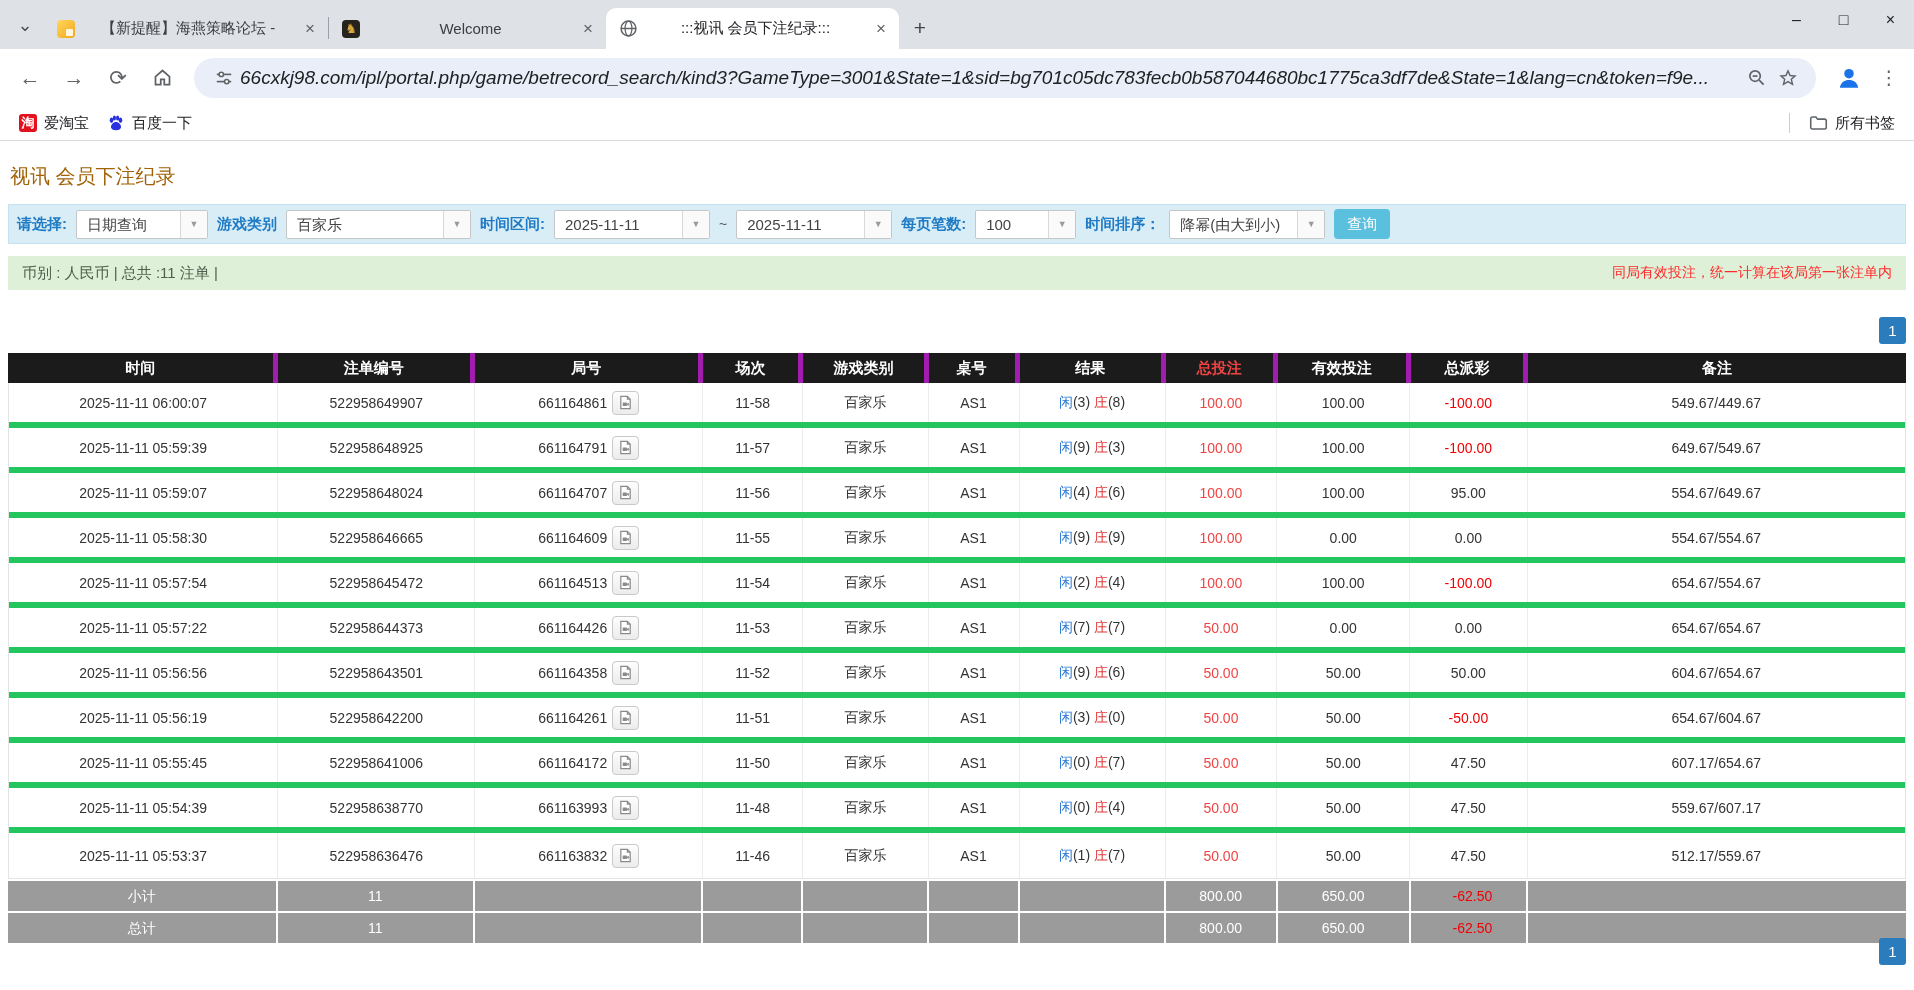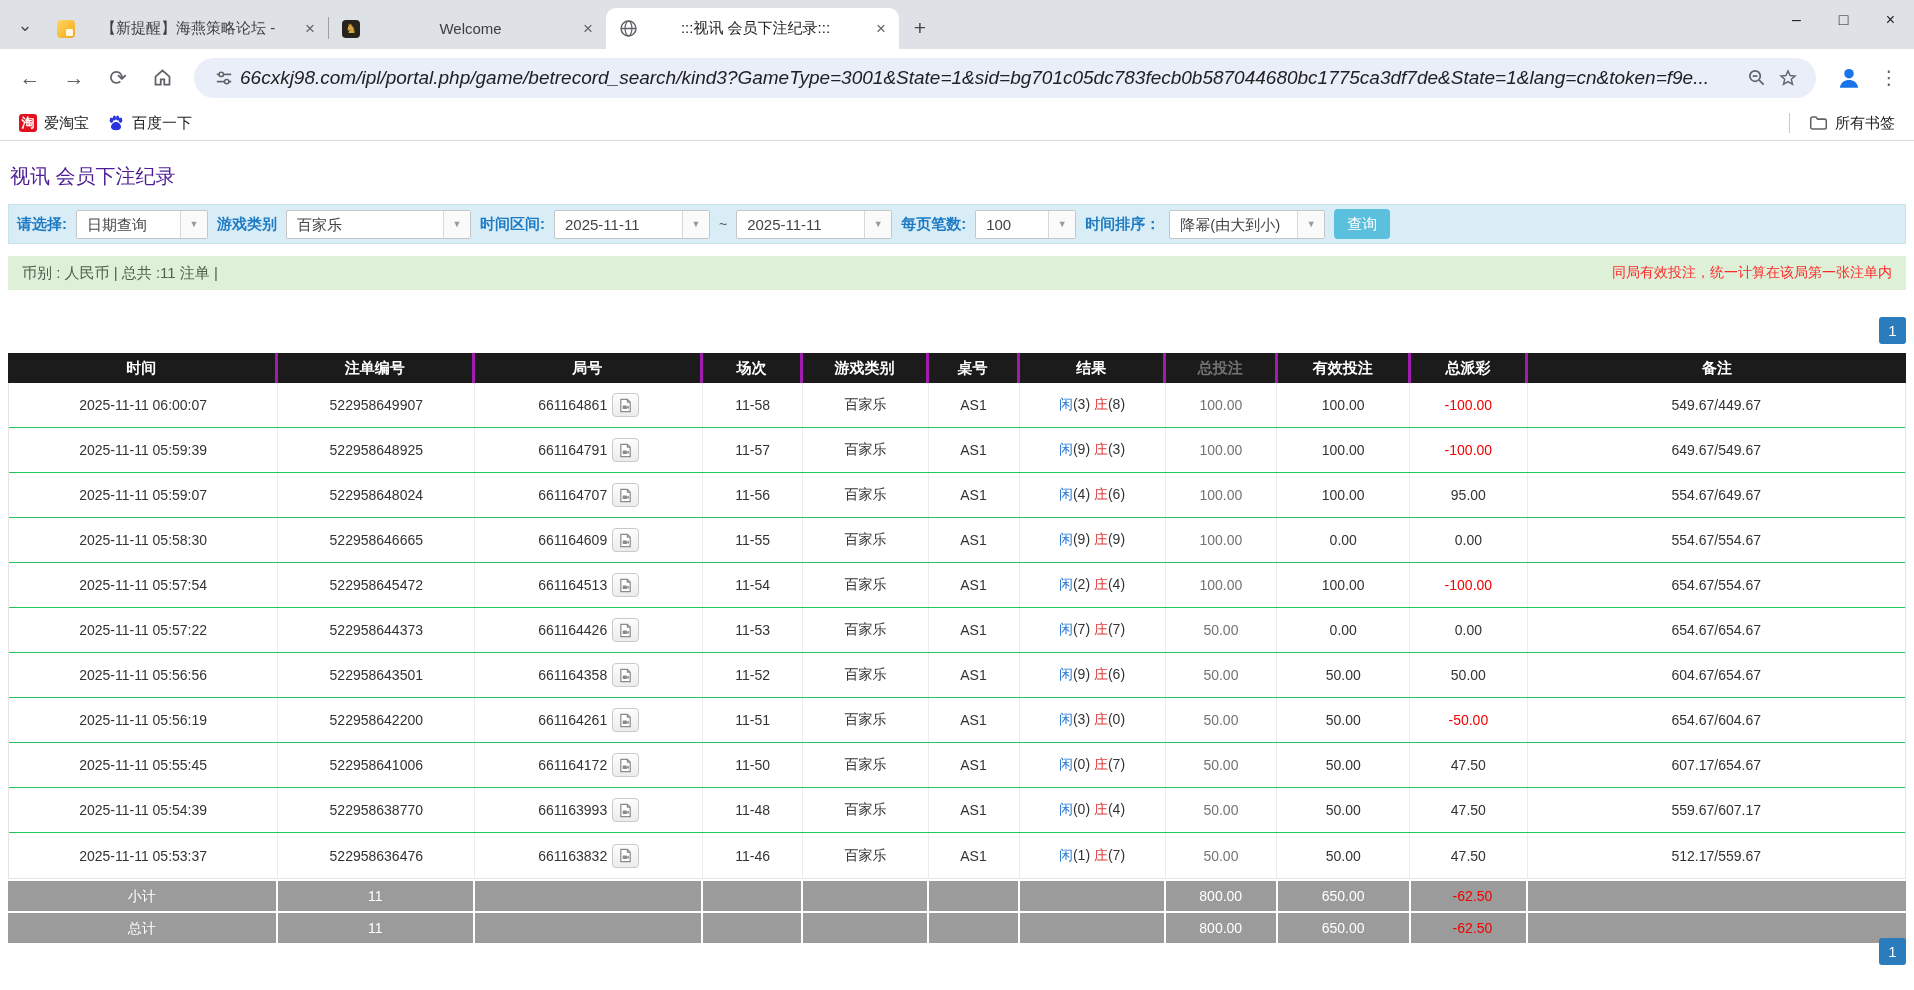--- a/index.html
+++ b/index.html
@@ -47,7 +47,7 @@
 
   
   .page { position:relative; height:805px; background:#fff; }
-  .page-title { font-size:20px; font-weight:400; color:#4c1d95; padding:22px 0 0 10px; }
+  .page-title { font-size:20px; font-weight:400; color:#a16207; padding:22px 0 0 10px; }
 
   .filterbar { margin:14px 8px 0 8px; background:#d9edf7; border:1px solid #c3e3f2; padding:5px 8px; display:flex;
     align-items:center; gap:9px; height:40px; }

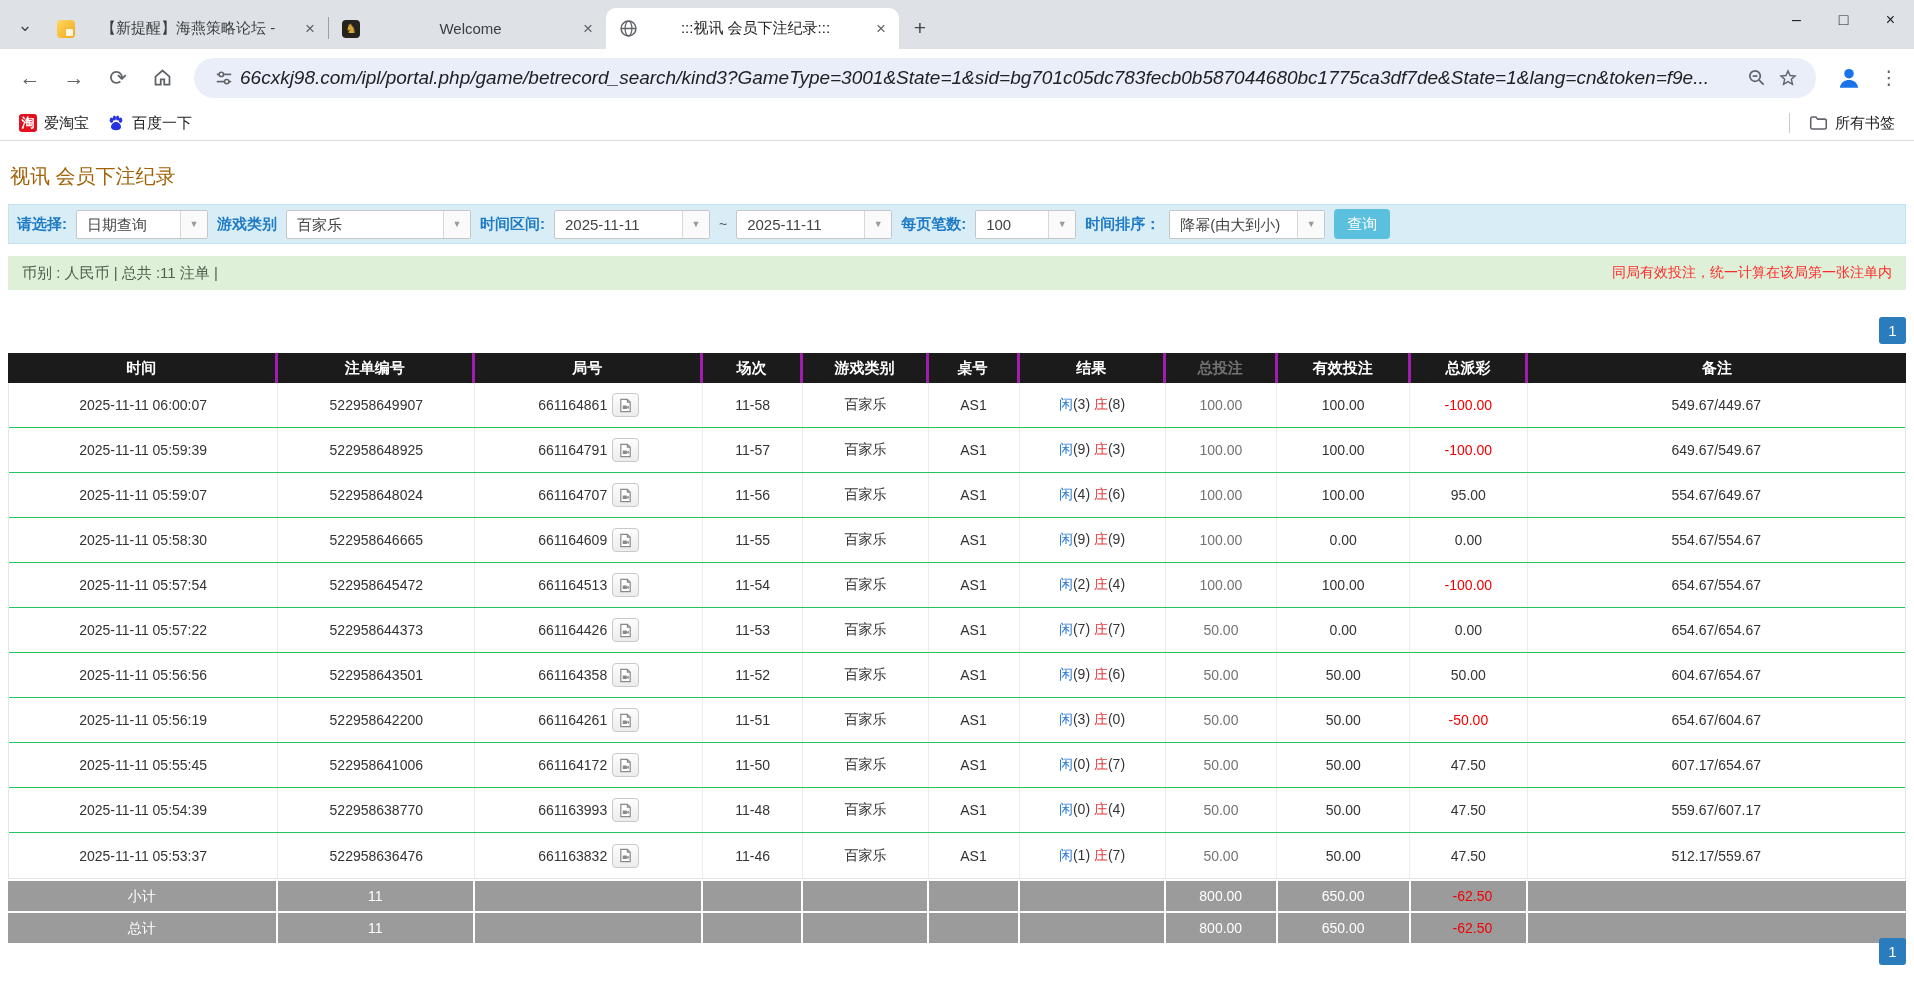--- a/index.html
+++ b/index.html
@@ -77,7 +77,7 @@
 
   .btable { margin:0 8px; font-size:14px; color:#333; }
   .thead { display:flex; background:#1b1b1b; color:#fff; font-weight:bold; font-size:15px; height:30px; line-height:30px; }
-  .thead .th { text-align:center; border-right:3px solid #a21caf; }
+  .thead .th { text-align:center; border-right:5px solid #a21caf; }
   .thead .th:last-child { border-right:none; }
   .tbody { border:1px solid #e4e4e4; border-top:none; }
   .trow { display:flex; height:45px; align-items:stretch; border-bottom:1px solid #22c55e; background:#fff; }

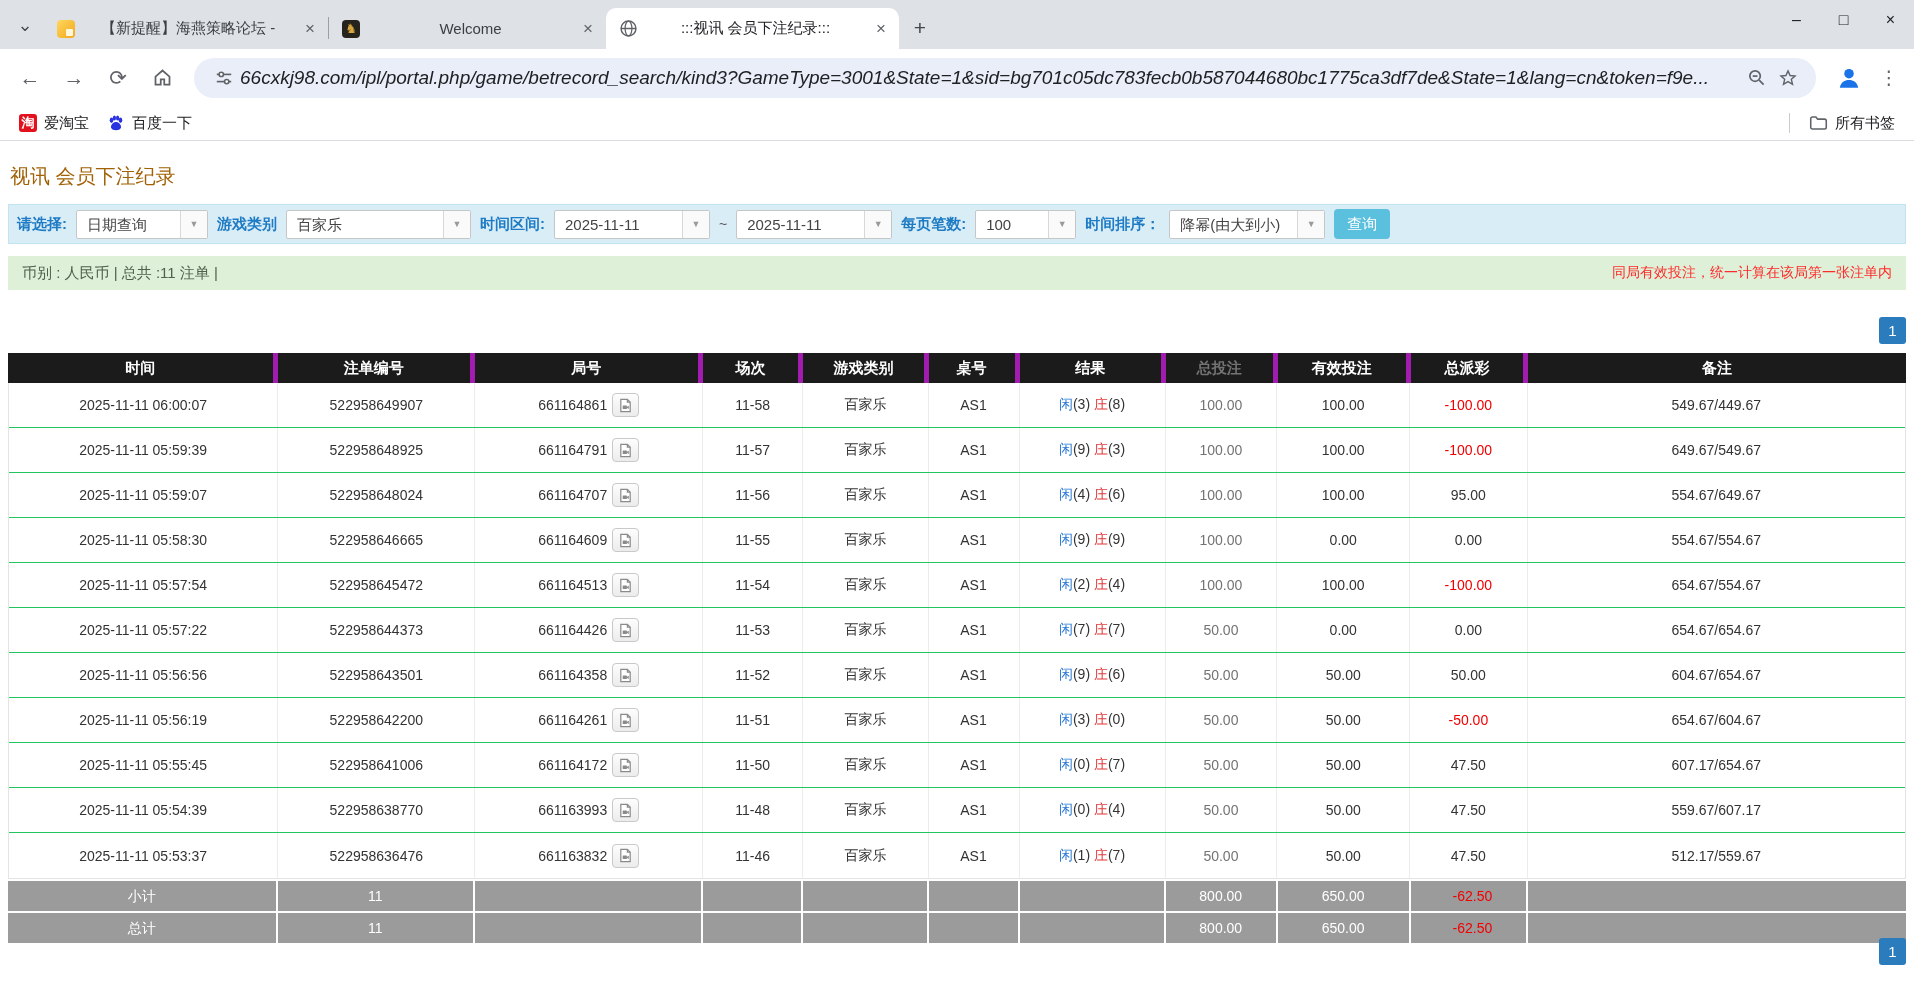--- a/index.html
+++ b/index.html
@@ -90,7 +90,7 @@
   .c-validbet{width:7%;} .c-payout{width:6.2%;} .c-remark{width:19.9%;}
   .thead .c-time,.thead .c-betid,.thead .c-round,.thead .c-session,.thead .c-game,.thead .c-table,
   .thead .c-result,.thead .c-totalbet,.thead .c-validbet,.thead .c-payout,.thead .c-remark { flex:0 0 auto; }
-  .c-totalbet { color:#737373; }
+  .c-totalbet { color:#ef4444; }
   .c-payout.neg { color:#f00000;text-align:right; }
   .res-p { color:#2777d4; } .res-b { color:#e03a3a; } .res-n { color:#333; }
   .video-btn { width:27px; height:24px; border:1px solid #c9c9c9; border-radius:4px;

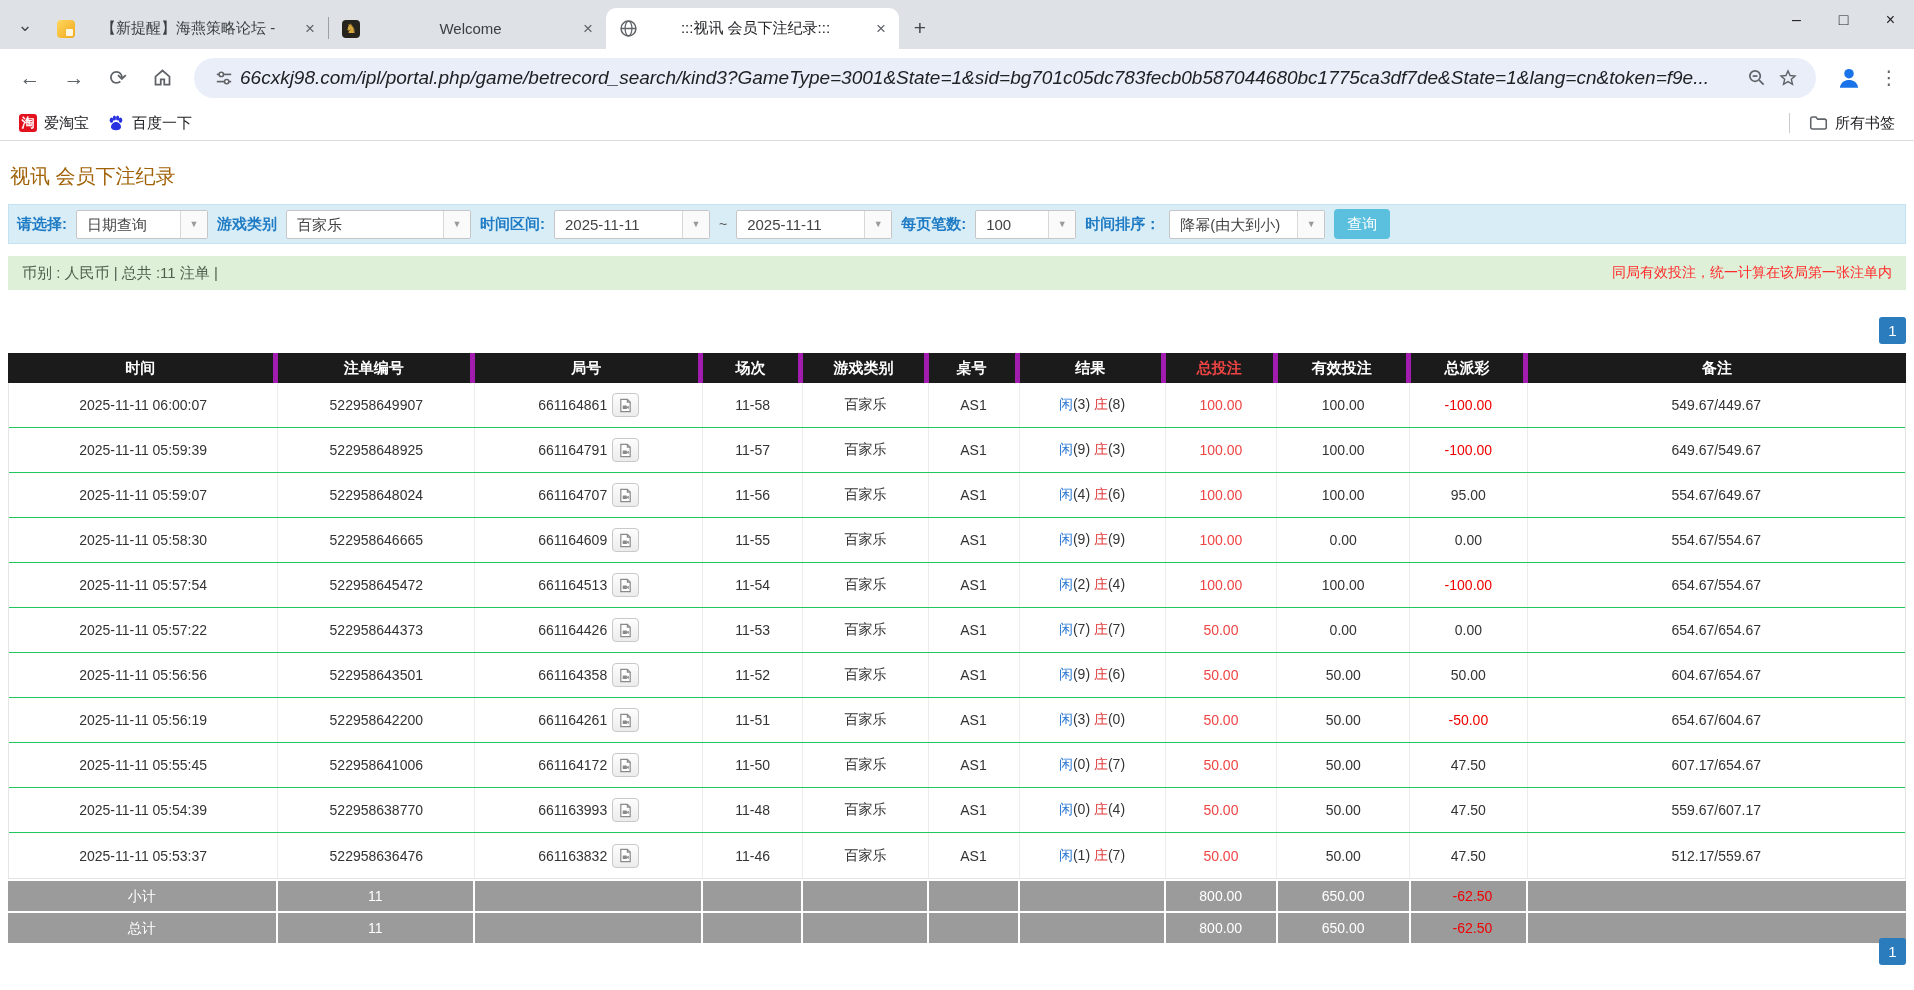--- a/index.html
+++ b/index.html
@@ -80,7 +80,7 @@
   .thead .th { text-align:center; border-right:5px solid #a21caf; }
   .thead .th:last-child { border-right:none; }
   .tbody { border:1px solid #e4e4e4; border-top:none; }
-  .trow { display:flex; height:45px; align-items:stretch; border-bottom:1px solid #22c55e; background:#fff; }
+  .trow { display:flex; height:45px; align-items:stretch; border-bottom:6px solid #22c55e; background:#fff; }
   .trow:last-child { border-bottom:none; }
   .td { display:flex; align-items:center; justify-content:center; text-align:center; border-right:1px solid #ececec;
     gap:5px; overflow:hidden; }

